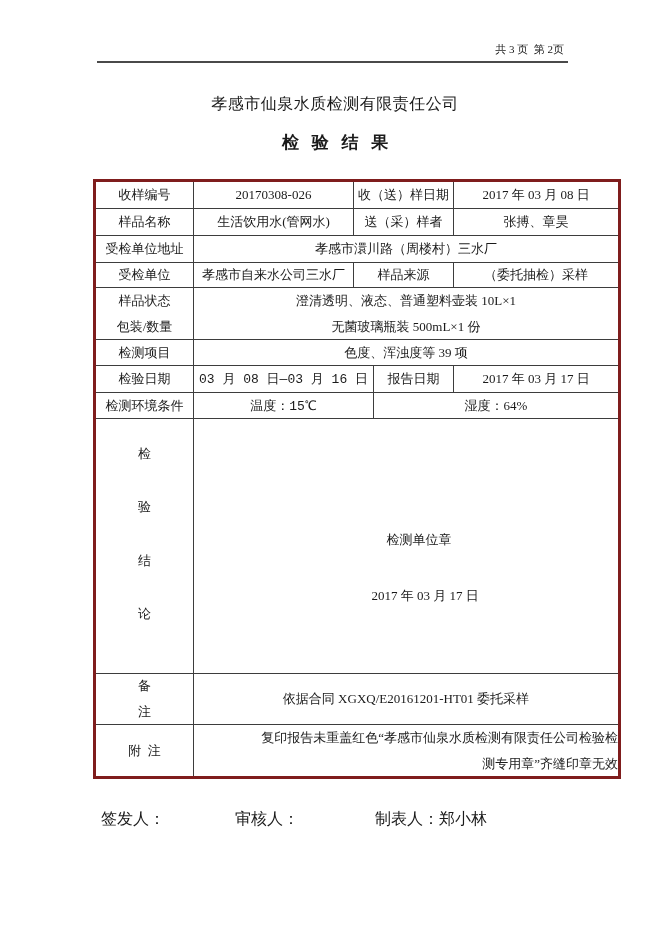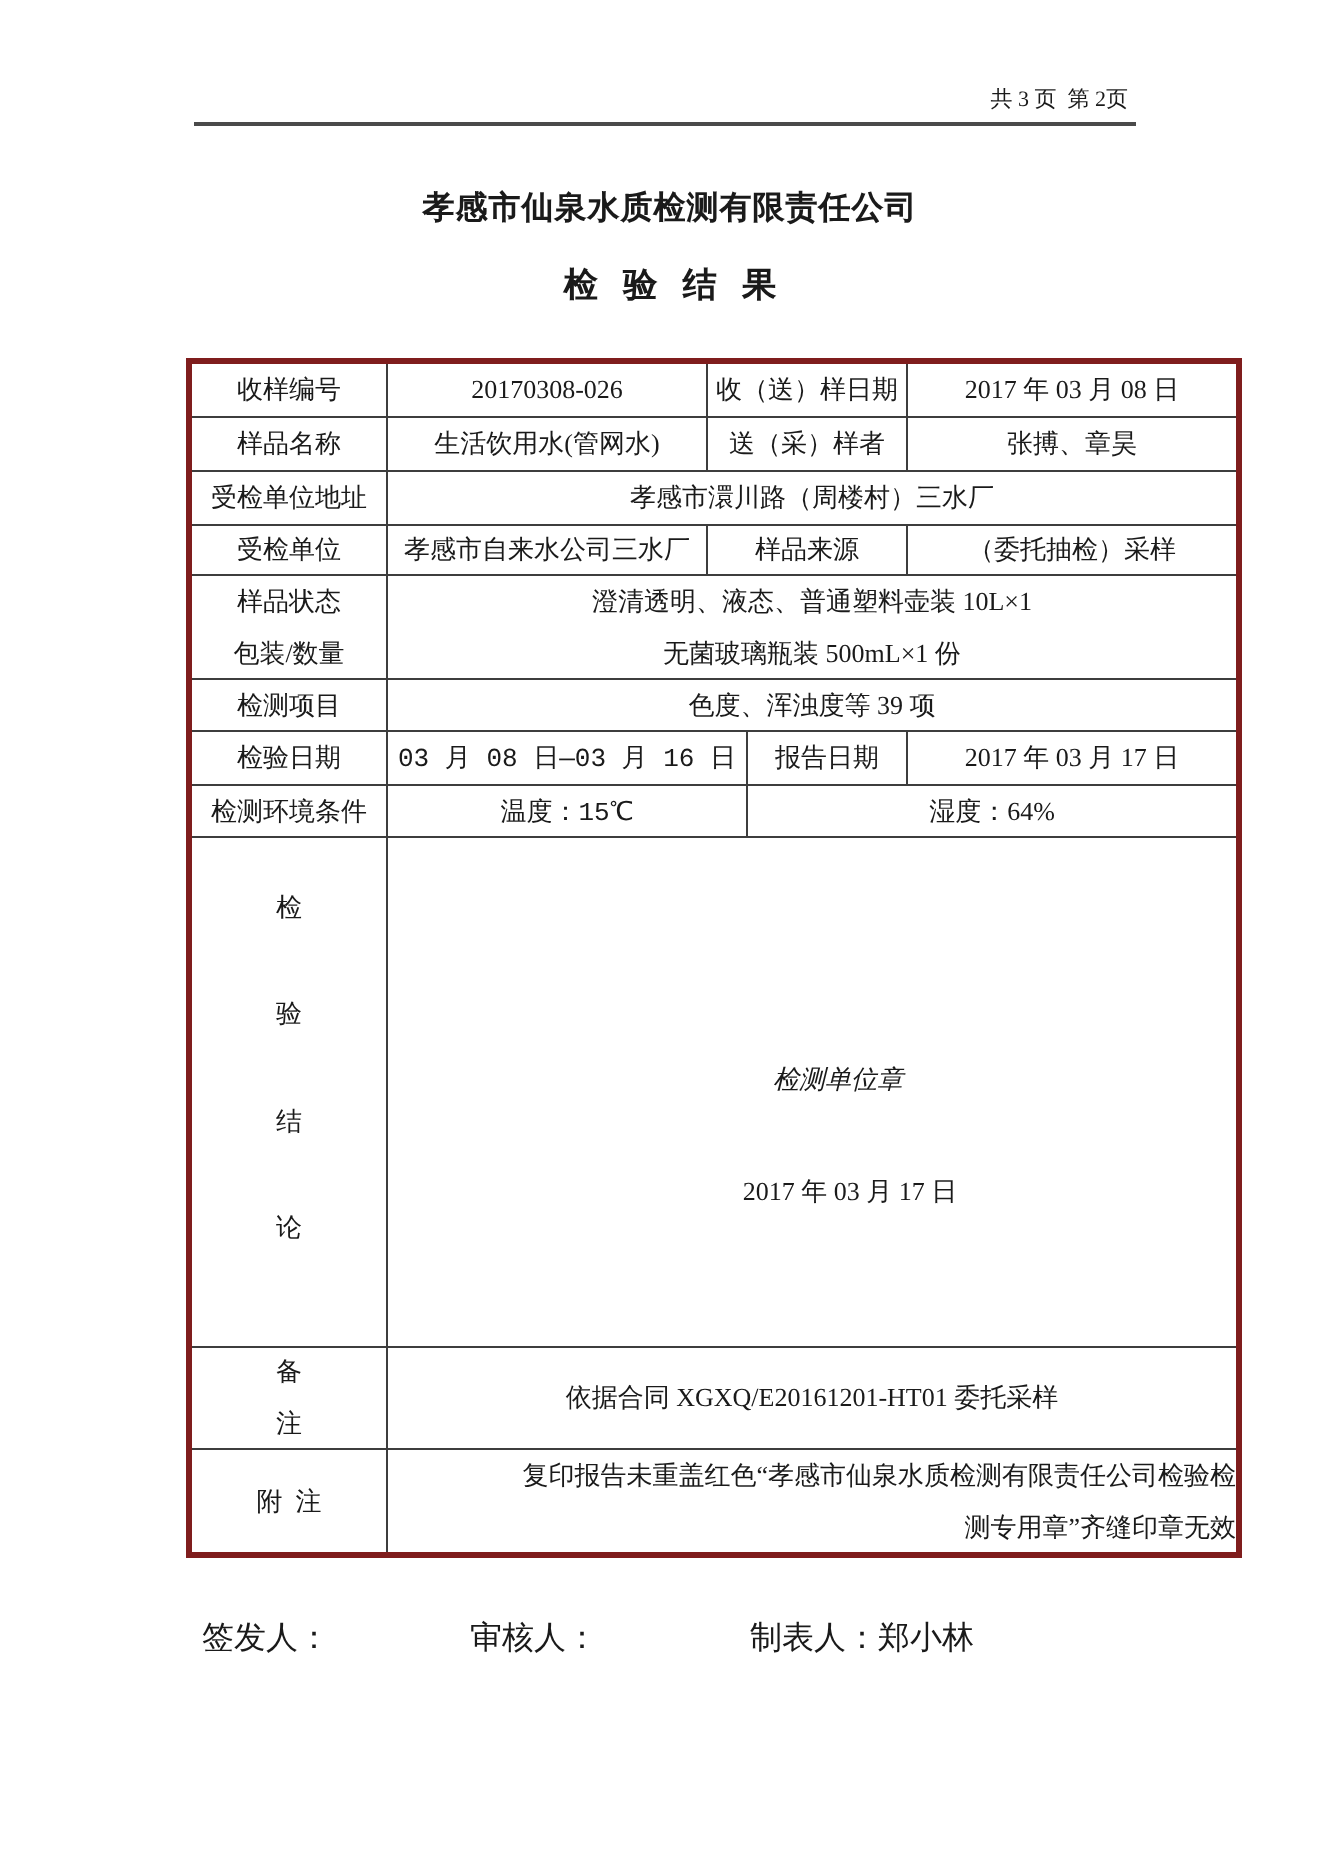--- a/index.html
+++ b/index.html
@@ -33,7 +33,7 @@
     width: 484px;
     text-align: center;
     font-size: 16px;
-    font-weight: bold;
+    font-weight: normal;
     letter-spacing: 0.5px;
   }
   .doc-subtitle {

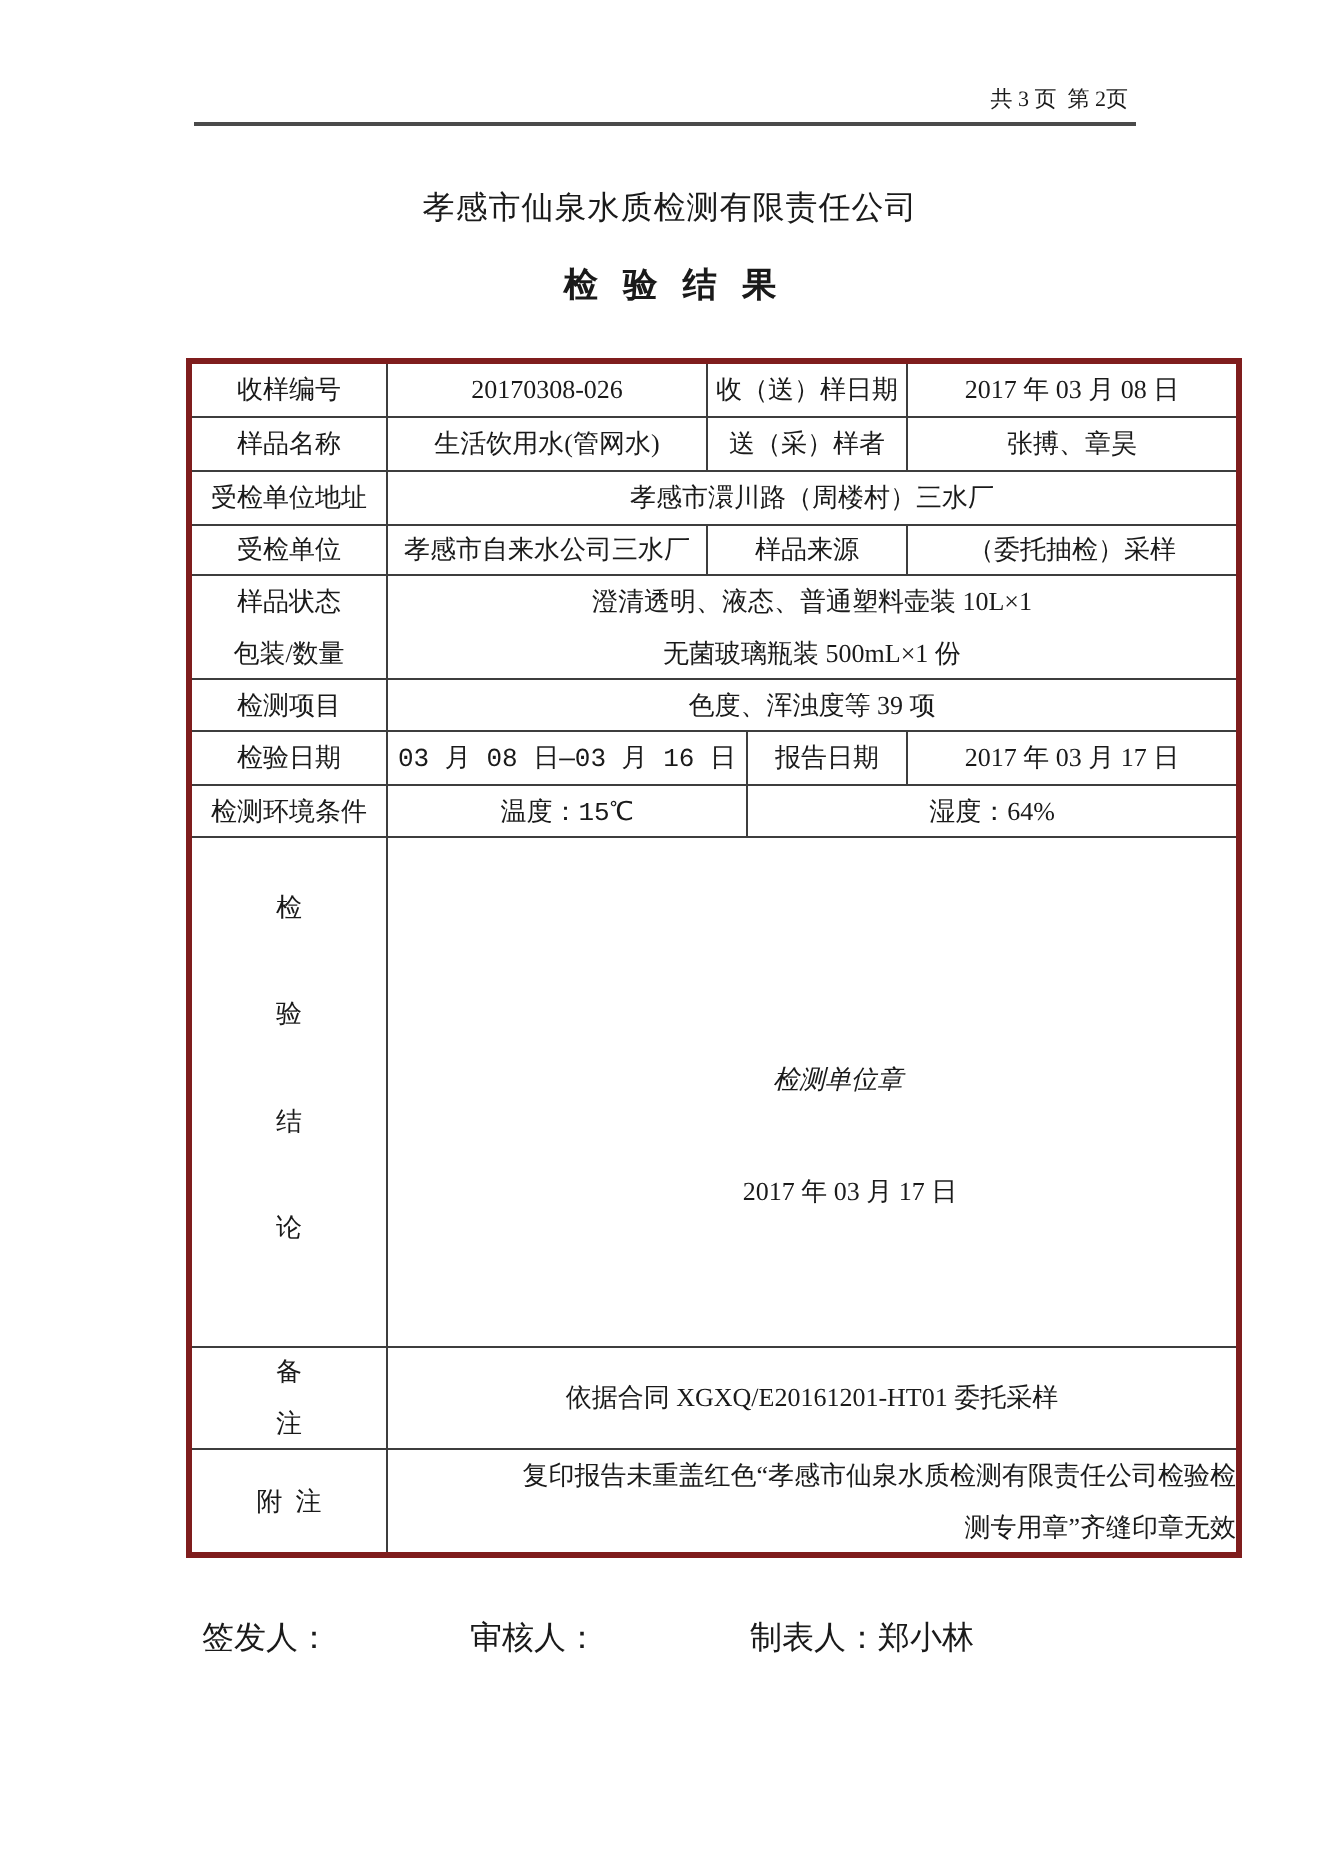--- a/index.html
+++ b/index.html
@@ -85,7 +85,7 @@
     padding-top: 112px;
     transform: translateX(0);
   }
-  .stamp-label { margin-left: 26px; font-style: italic; }
+  .stamp-label { margin-left: 26px; }
   .stamp-date  { margin-top: 38px; margin-left: 38px; }
   .note-value {
     align-items: flex-end;

